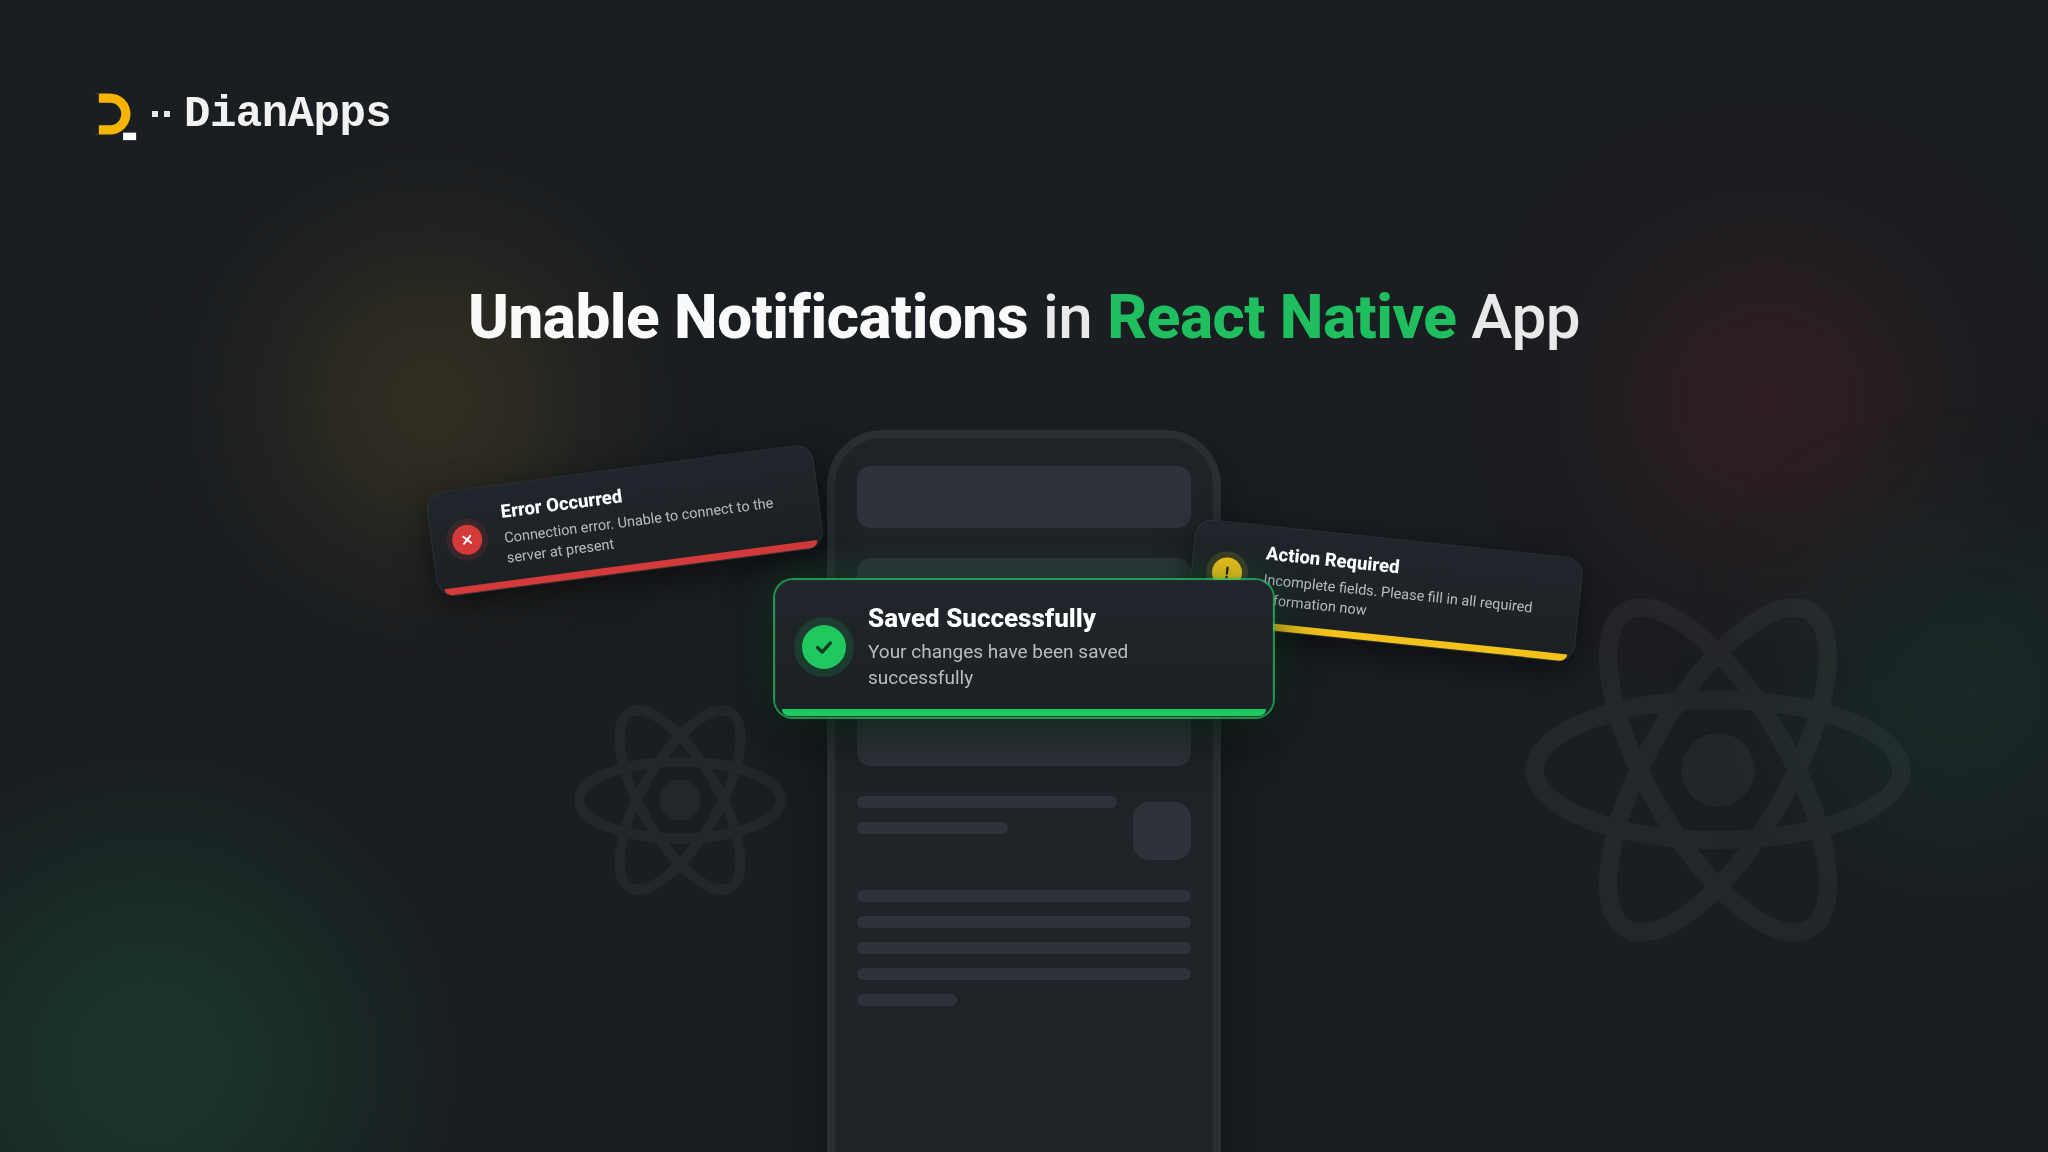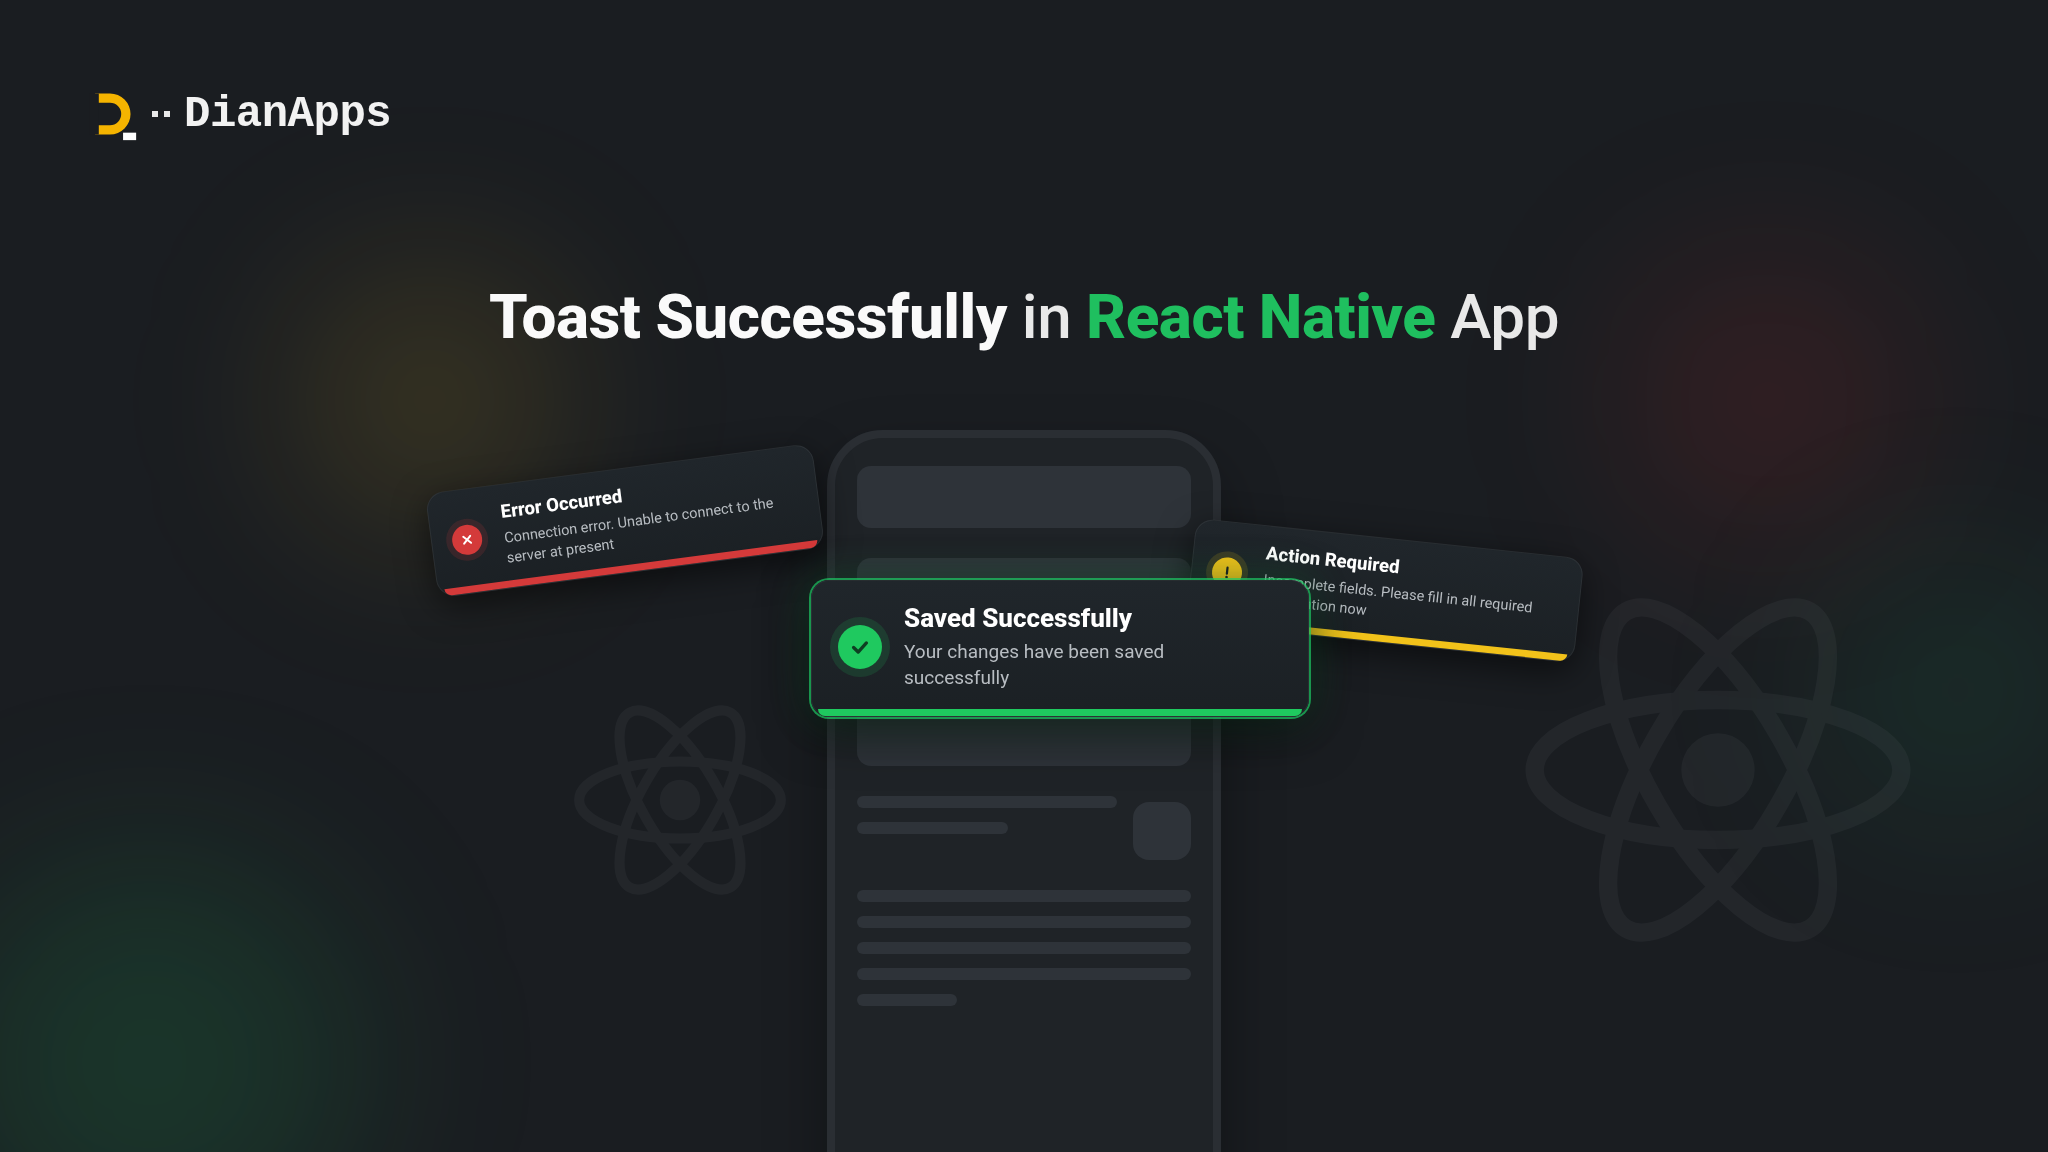--- a/index.html
+++ b/index.html
@@ -171,7 +171,7 @@
 </div>
 
 <h1 class="heading">
-  <span class="strong">Toast Successfully</span>
+  <span class="strong">Unable Notifications</span>
   <span>in</span>
   <span class="accent">React Native</span>
   <span>App</span>

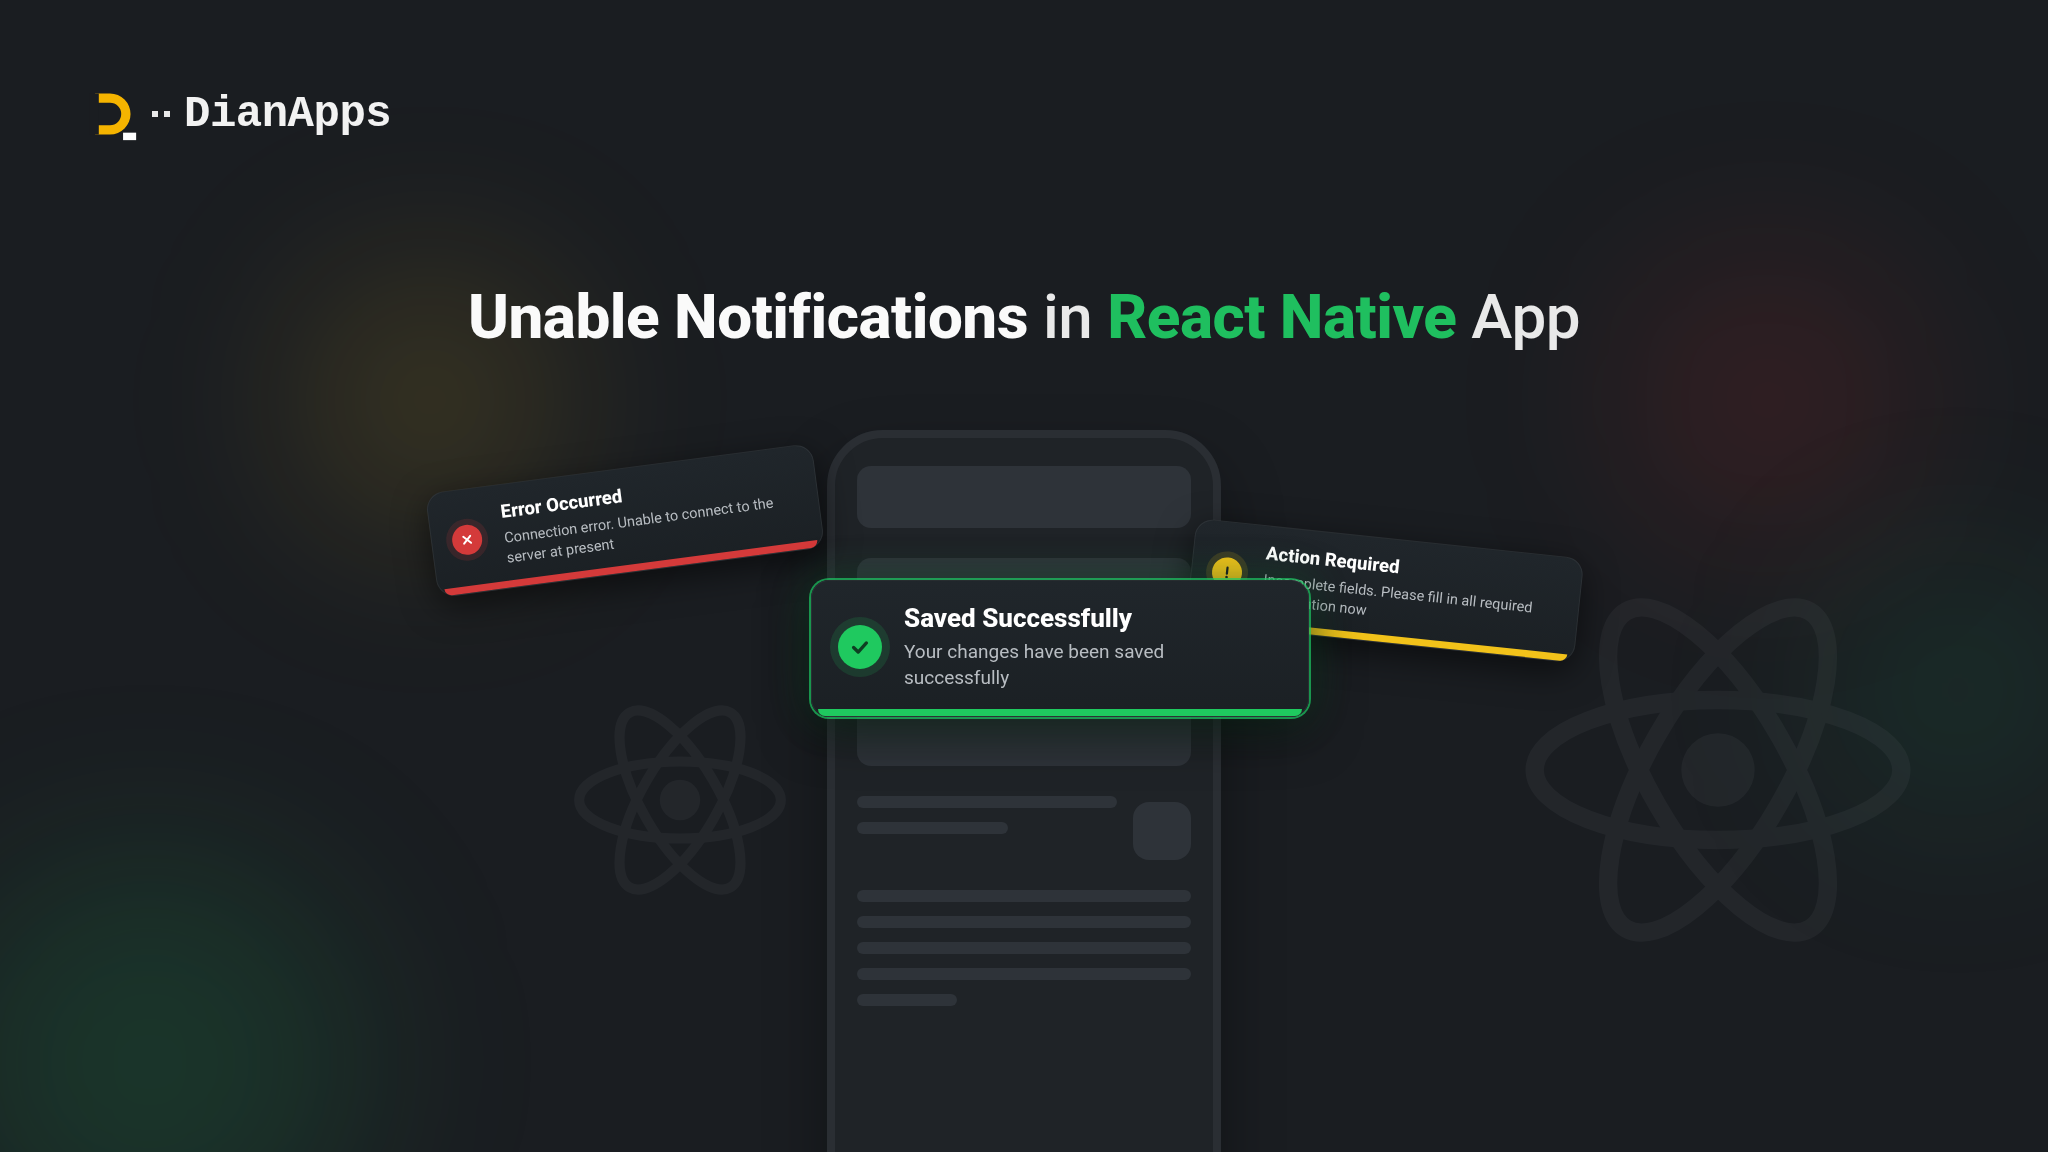--- a/index.html
+++ b/index.html
@@ -111,7 +111,6 @@
     top: 580px; left: 50%; transform: translateX(-50%);
     width: 498px;
     box-shadow: 0 0 0 2px rgba(30,200,100,0.7), 0 14px 50px rgba(0,0,0,0.6), 0 0 40px rgba(30,200,100,0.25);
-    margin-left: 36px;
   }
   .toast-success::after { background: #1fc95f; }
   .toast-success .ico { background: #1fc95f; box-shadow: 0 0 0 8px rgba(31,201,95,0.15); }

